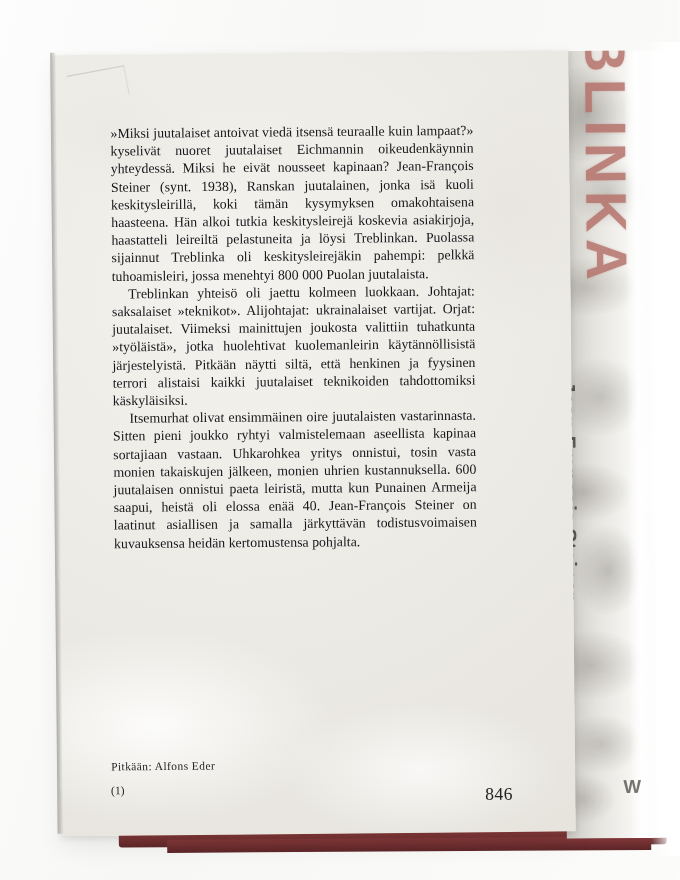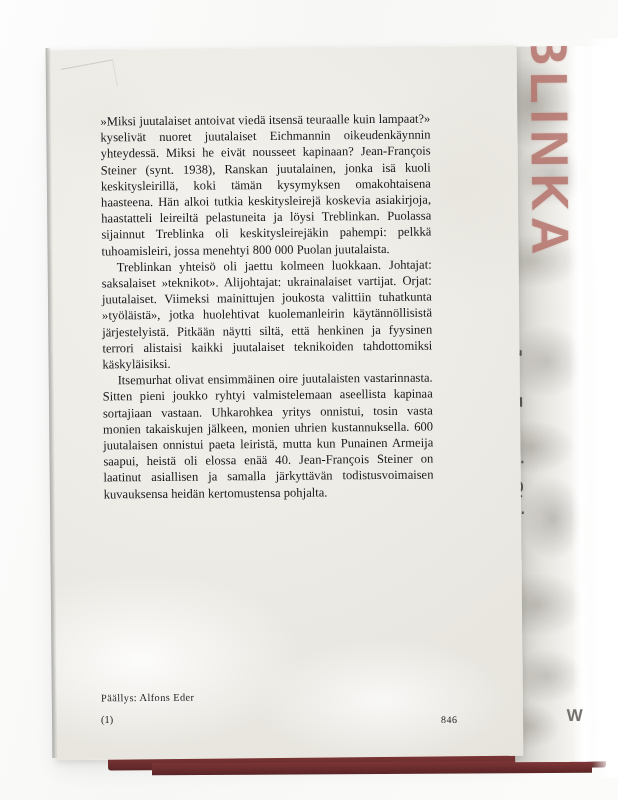--- a/index.html
+++ b/index.html
@@ -316,7 +316,7 @@
       <p>Itsemurhat olivat ensimmäinen oire juutalaisten vastarinnasta. Sitten pieni joukko ryhtyi valmistelemaan aseellista kapinaa sortajiaan vastaan. Uhkarohkea yritys onnistui, tosin vasta monien takaiskujen jälkeen, monien uhrien kustannuksella. 600 juutalaisen onnistui paeta leiristä, mutta kun Punainen Armeija saapui, heistä oli elossa enää 40. Jean-François Steiner on laatinut asiallisen ja samalla järkyttävän todistusvoimaisen kuvauksensa heidän kertomustensa pohjalta.</p>
     </div>
 
-    <div class="colophon">Päällys: Alfons Eder</div>
+    <div class="colophon">Pitkään: Alfons Eder</div>
     <div class="sig-number">(1)</div>
     <div class="catalog-number">846</div>
 

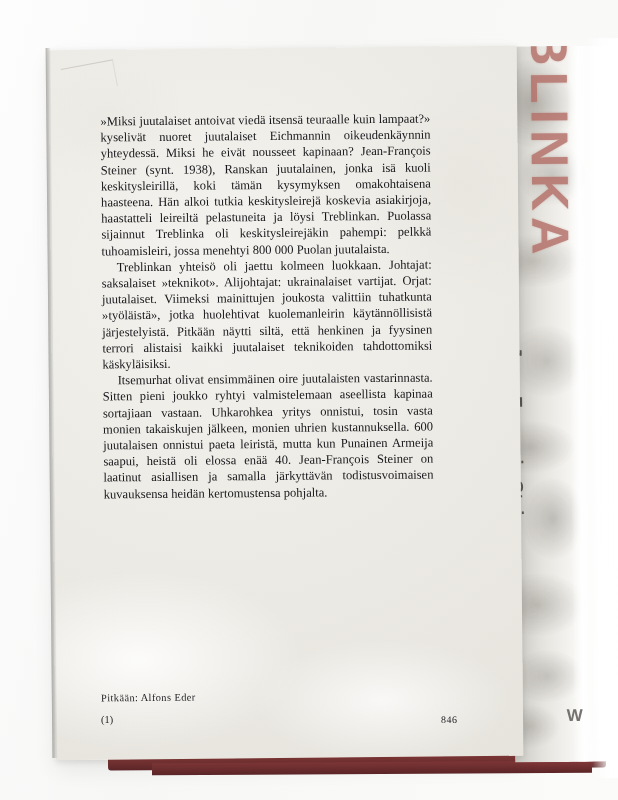--- a/index.html
+++ b/index.html
@@ -267,7 +267,7 @@
     transform: rotate(-0.5deg);
     color: #232326;
     font-family: "Liberation Serif", serif;
-    font-size: 10px;
+    font-size: 16px;
     letter-spacing: 0.5px;
   }
 

